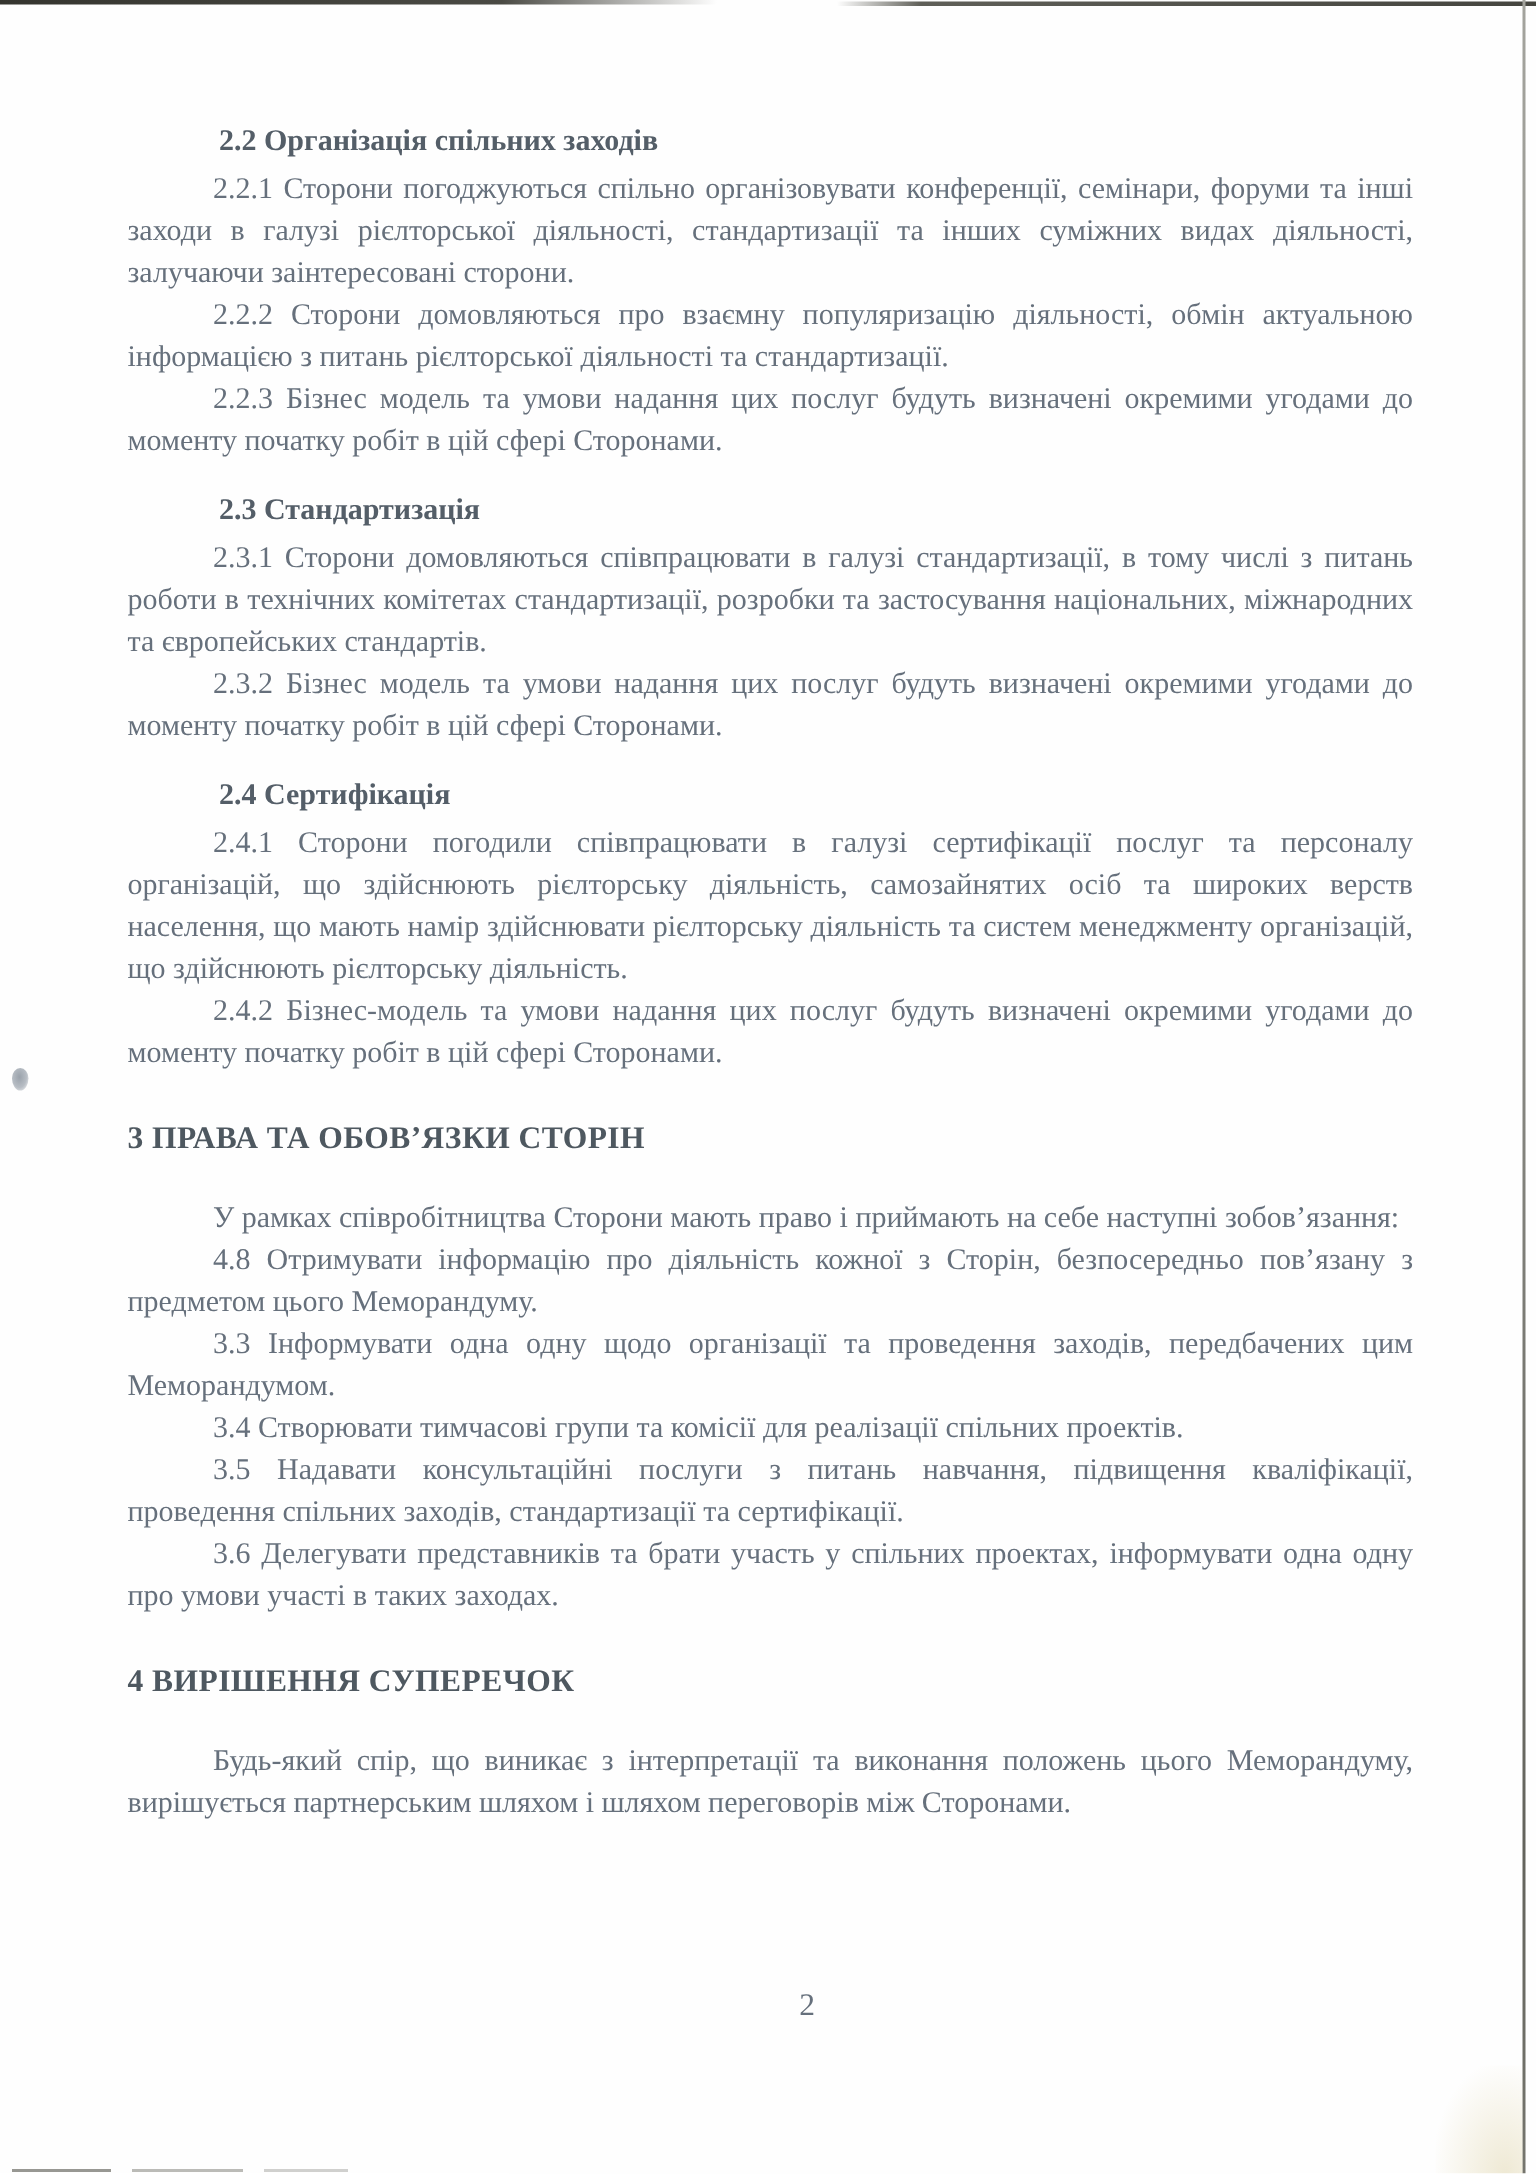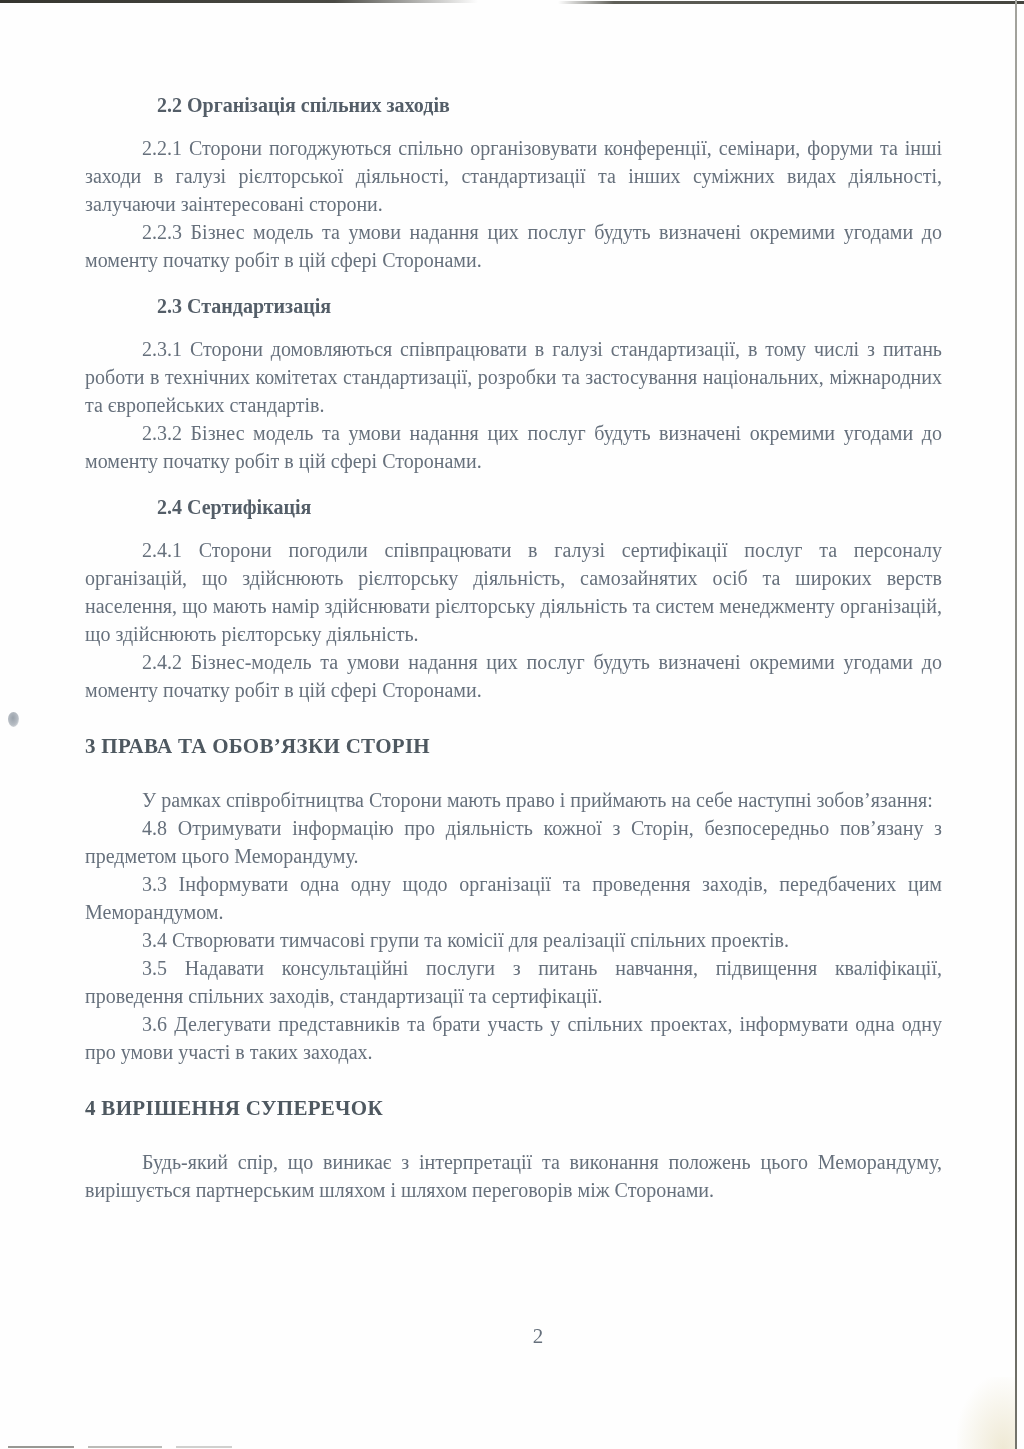--- a/index.html
+++ b/index.html
@@ -48,7 +48,7 @@
     text-align: justify;
   }
   .content p { margin: 0; text-indent: 57px; }
-  h2 { margin: 15px; font-size: 20px; font-weight: bold; }
+  h2 { margin: 4px; font-size: 20px; font-weight: bold; }
   h2.sub { text-indent: 57px; text-align: left; color: #545e68; }
   section.gapped { margin-top: 18px; }
   h2.center {

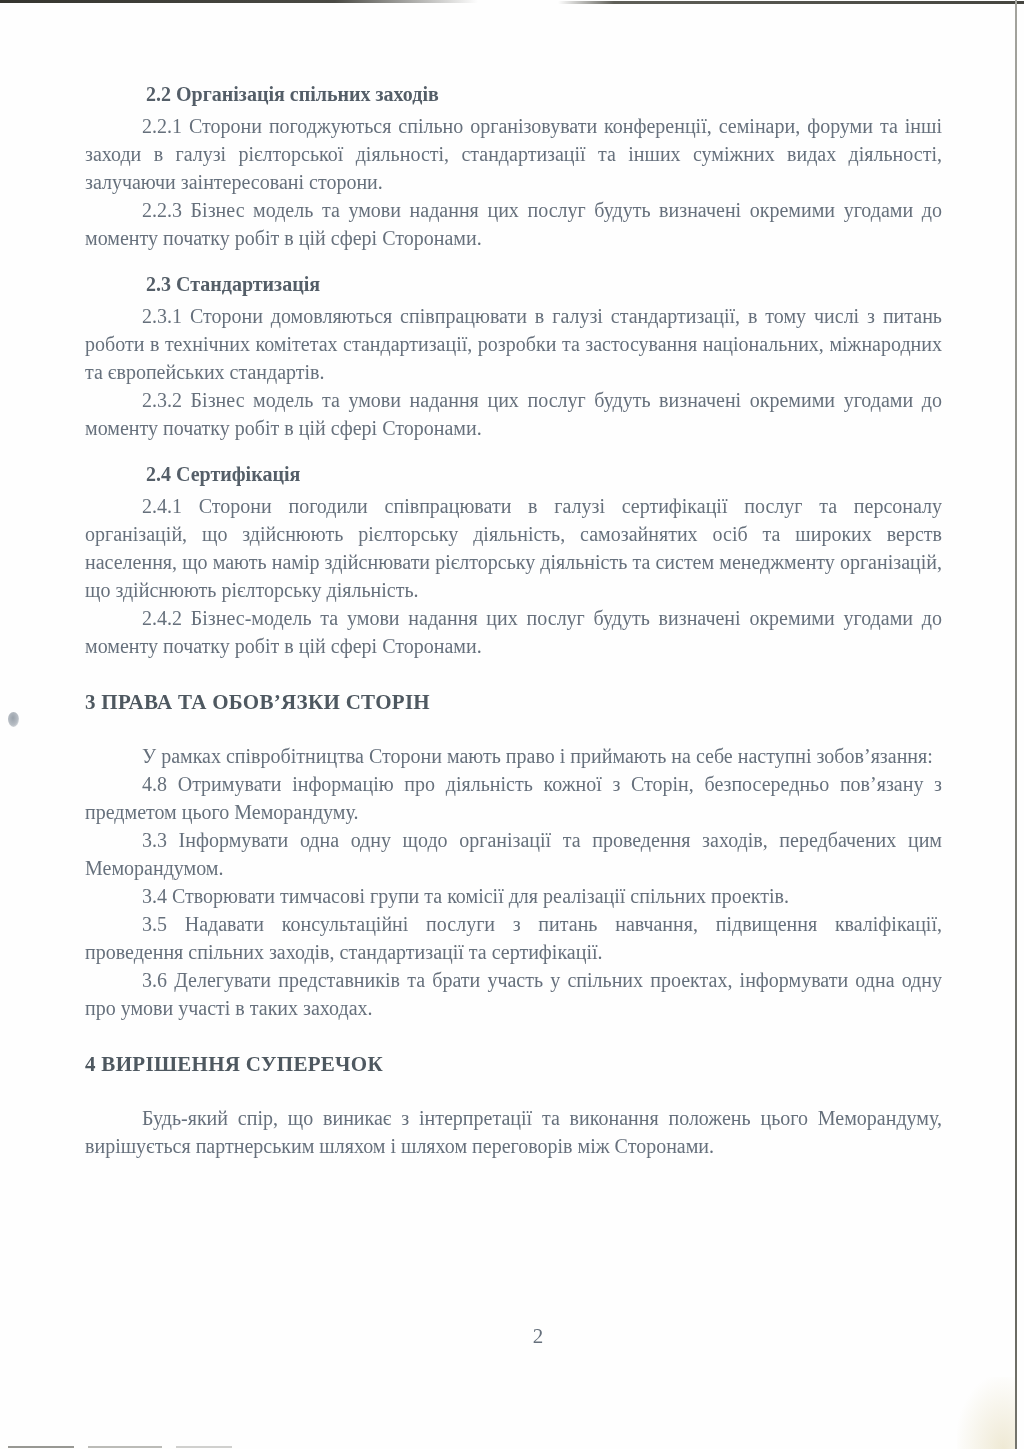--- a/index.html
+++ b/index.html
@@ -80,6 +80,7 @@
     <section>
       <h2 class="sub">2.2 Організація спільних заходів</h2>
       <p>2.2.1 Сторони погоджуються спільно організовувати конференції, семінари, форуми та інші заходи в галузі рієлторської діяльності, стандартизації та інших суміжних видах діяльності, залучаючи заінтересовані сторони.</p>
+      <p>2.2.2 Сторони домовляються про взаємну популяризацію діяльності, обмін актуальною інформацією з питань рієлторської діяльності та стандартизації.</p>
       <p>2.2.3 Бізнес модель та умови надання цих послуг будуть визначені окремими угодами до моменту початку робіт в цій сфері Сторонами.</p>
     </section>
 

